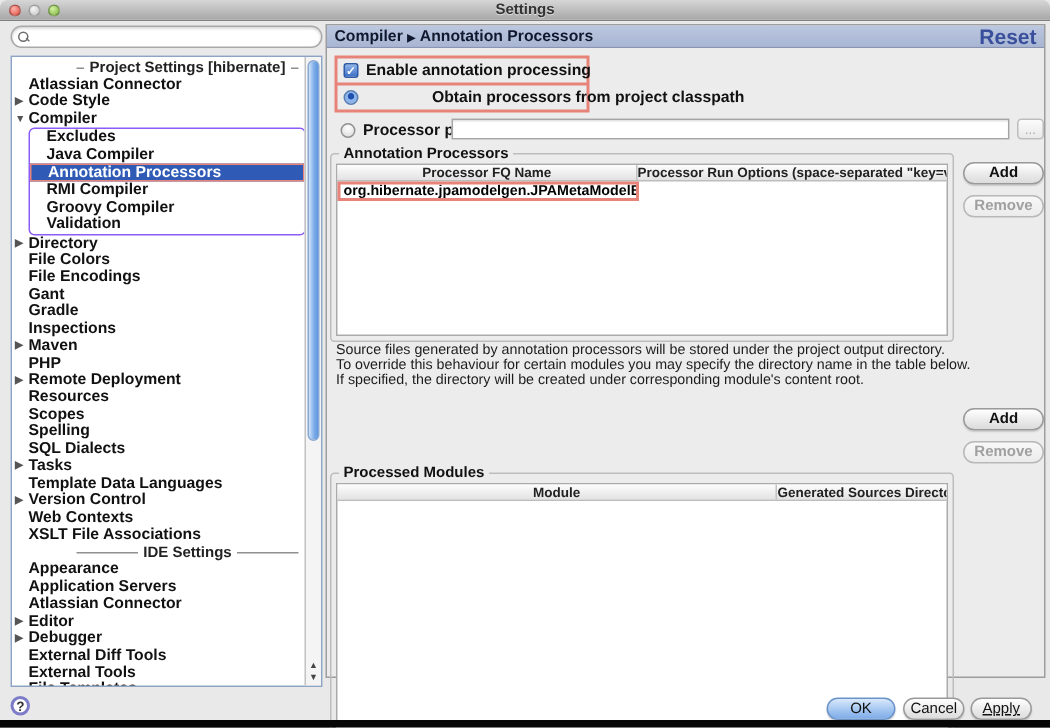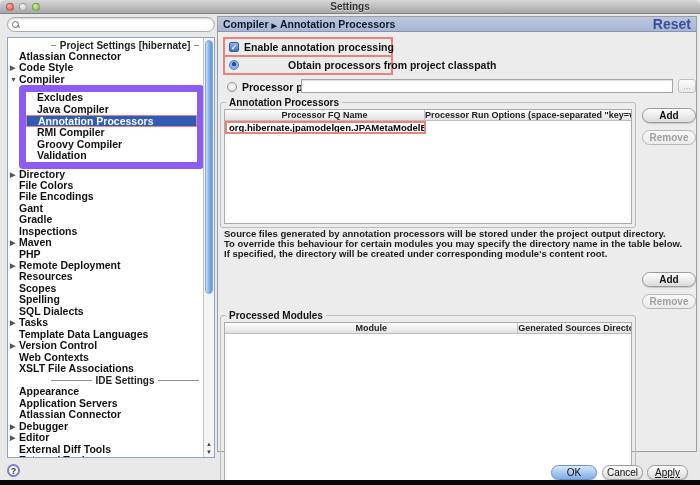--- a/index.html
+++ b/index.html
@@ -39,7 +39,7 @@
   .tree-row .arrow{position:absolute;left:2px;top:0;font-size:7px;color:#555;line-height:11.5px;}
   .tree-section{display:flex;align-items:center;height:12px;font-size:10px;font-weight:bold;color:#222;padding-left:39px;}
   .tree-section .line{flex:1;height:0;border-top:1px solid #8f8f8f;margin:0 4px;}
-  .tree-group{border:7px solid #8b5cf6;border-radius:4px;margin-left:11px;width:185px;}
+  .tree-group{border:1px solid #8b5cf6;border-radius:4px;margin-left:11px;width:185px;}
   .tree-group .tree-row{padding-left:11px;}
   .tree-row.selected{background:#2f5bb7;color:#fff;border:1px solid #e8837a;height:12px;line-height:11px;}
   .tree-scroll{position:absolute;right:0;top:0;bottom:0;width:11px;background:#f4f4f4;border-left:1px solid #c3c3c3;}

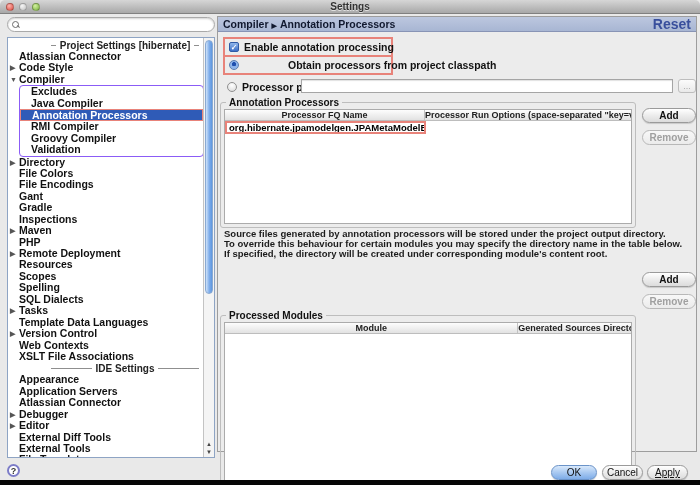--- a/index.html
+++ b/index.html
@@ -94,7 +94,7 @@
     text-align:center;line-height:13px;box-shadow:0 1px 1px rgba(0,0,0,.15);}
   .side-btn.disabled{color:#a0a0a0;border-color:#b8b8b8;background:linear-gradient(#f8f8f8,#ebebeb);box-shadow:none;}
   .add1{top:91px;} .rem1{top:113px;} .add2{top:255px;} .rem2{top:277px;}
-  .notes{position:absolute;left:6px;top:212px;font-size:9.5px;font-weight:bold;color:#1c1c1c;line-height:9.8px;white-space:nowrap;}
+  .notes{position:absolute;left:6px;top:212px;font-size:9.5px;font-weight:normal;color:#1c1c1c;line-height:9.8px;white-space:nowrap;}
   
   .help-btn{position:absolute;left:7px;top:464px;width:13px;height:13px;border-radius:50%;
     border:2px solid #7c7cc8;background:#fff;color:#333;font-size:9px;font-weight:bold;

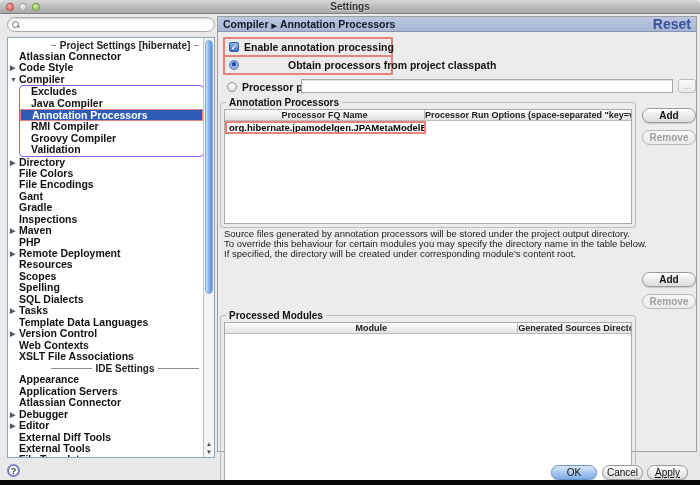--- a/index.html
+++ b/index.html
@@ -171,8 +171,8 @@
         <div class="tree-row"><span>Appearance</span></div>
         <div class="tree-row"><span>Application Servers</span></div>
         <div class="tree-row"><span>Atlassian Connector</span></div>
+        <div class="tree-row"><span class="arrow">▶</span><span>Editor</span></div>
         <div class="tree-row"><span class="arrow">▶</span><span>Debugger</span></div>
-        <div class="tree-row"><span class="arrow">▶</span><span>Editor</span></div>
         <div class="tree-row"><span>External Diff Tools</span></div>
         <div class="tree-row"><span>External Tools</span></div>
         <div class="tree-row"><span>File Templates</span></div>

